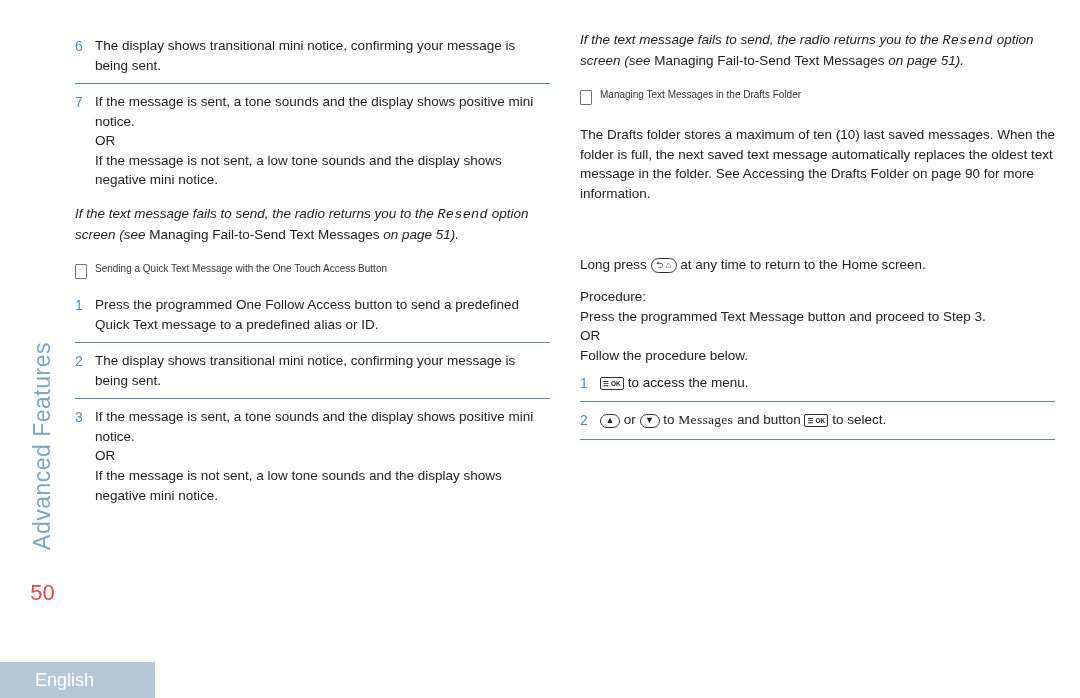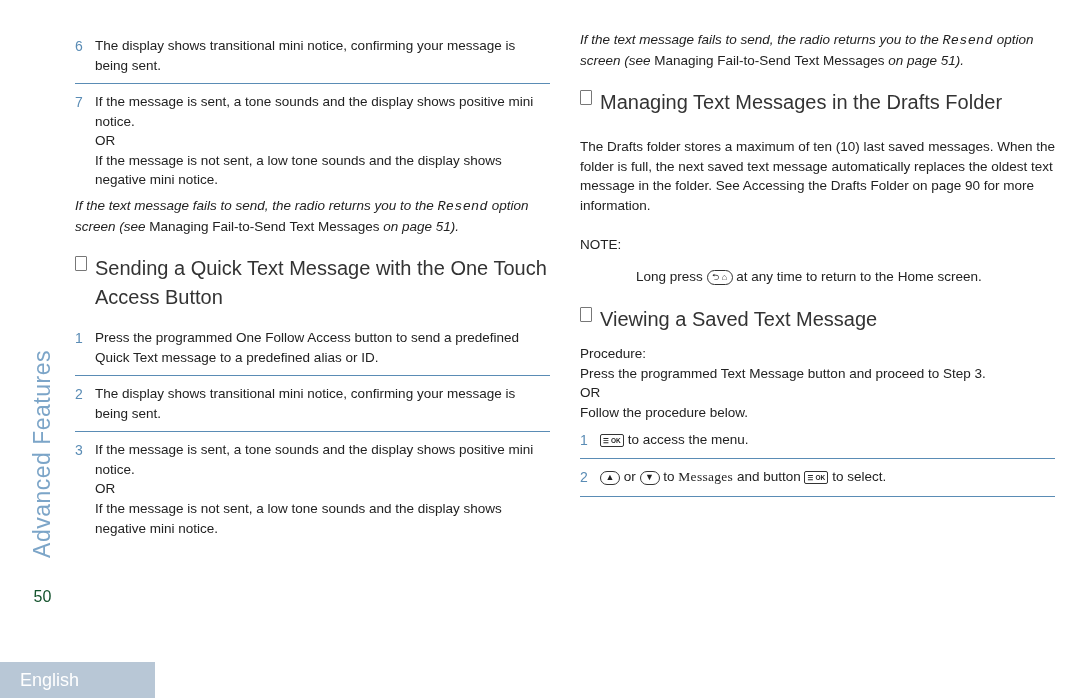--- a/index.html
+++ b/index.html
@@ -69,7 +69,7 @@
   }
   .italic-note {
     font-style: italic;
-    margin: 0 0;
+    margin: 8px 0;
   }
   .resend-span {
     font-family: "Courier New", monospace;

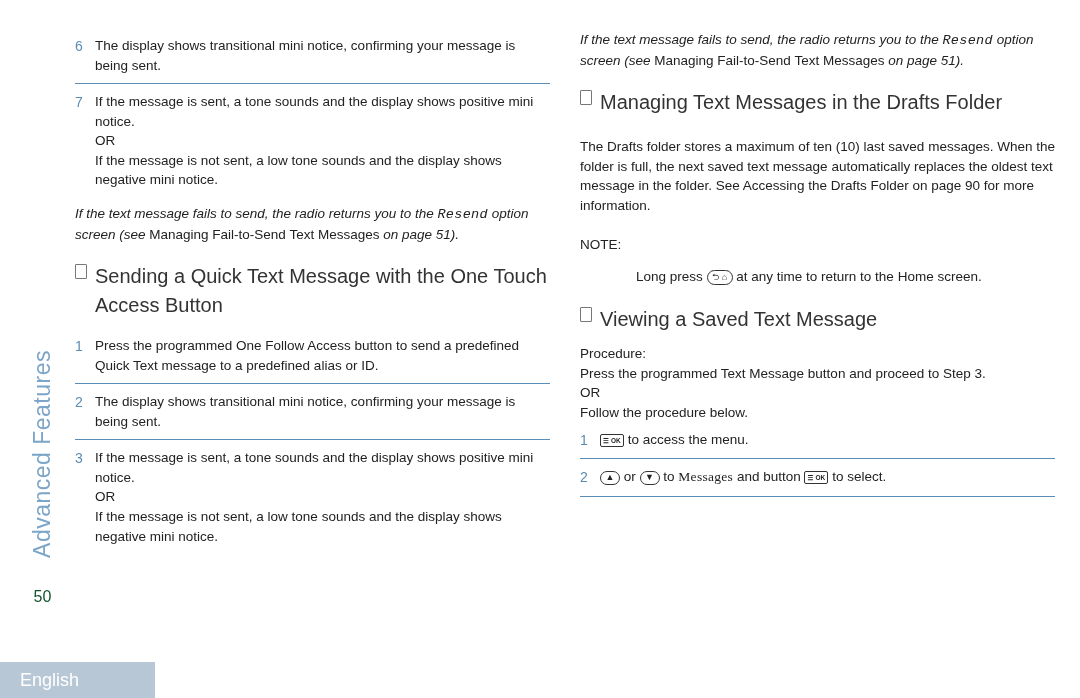--- a/index.html
+++ b/index.html
@@ -81,7 +81,7 @@
     align-items: flex-start;
     gap: 8px;
     margin: 18px 0 10px 0;
-    font-size: 20px;
+    font-size: 10px;
     color: #333;
   }
   .doc-icon {

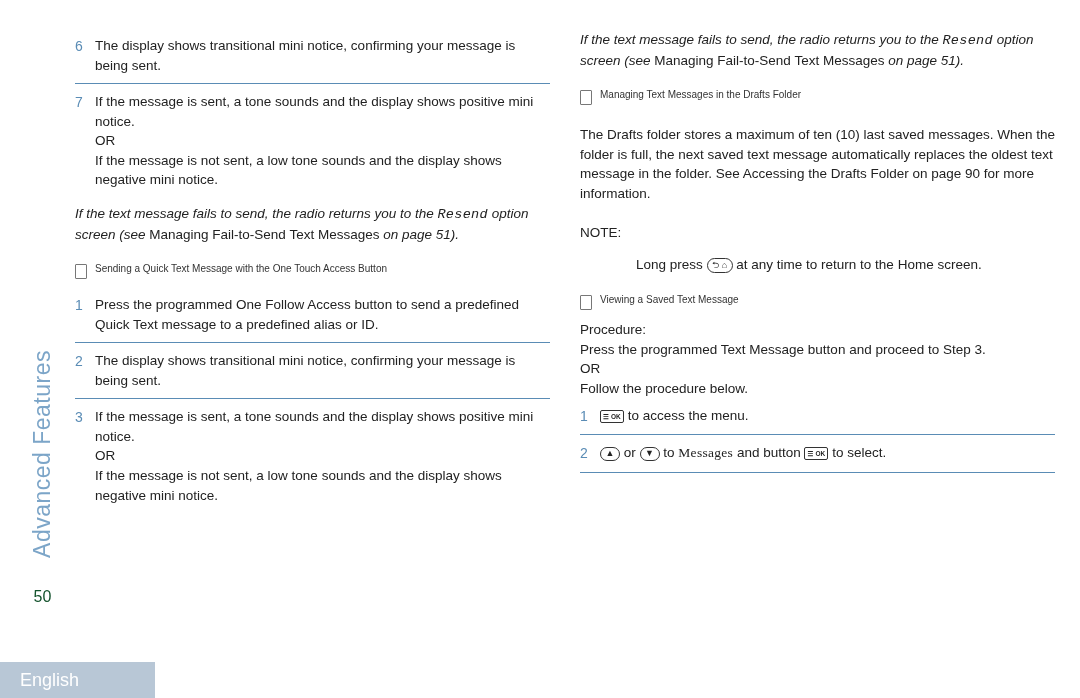--- a/index.html
+++ b/index.html
@@ -225,7 +225,6 @@
       <div class="para">The Drafts folder stores a maximum of ten (10) last saved messages. When the folder is full, the next saved text message automatically replaces the oldest text message in the folder. See Accessing the Drafts Folder    on page 90 for more information.</div>
 
       <div class="note-block">
-        <div class="note-label">NOTE:</div>
         <div class="note-body">
           <div style="margin-top:32px">
             <span>Long press </span><span class="home-icon">⮌ ⌂</span><span> at any time to return to the Home screen.</span>

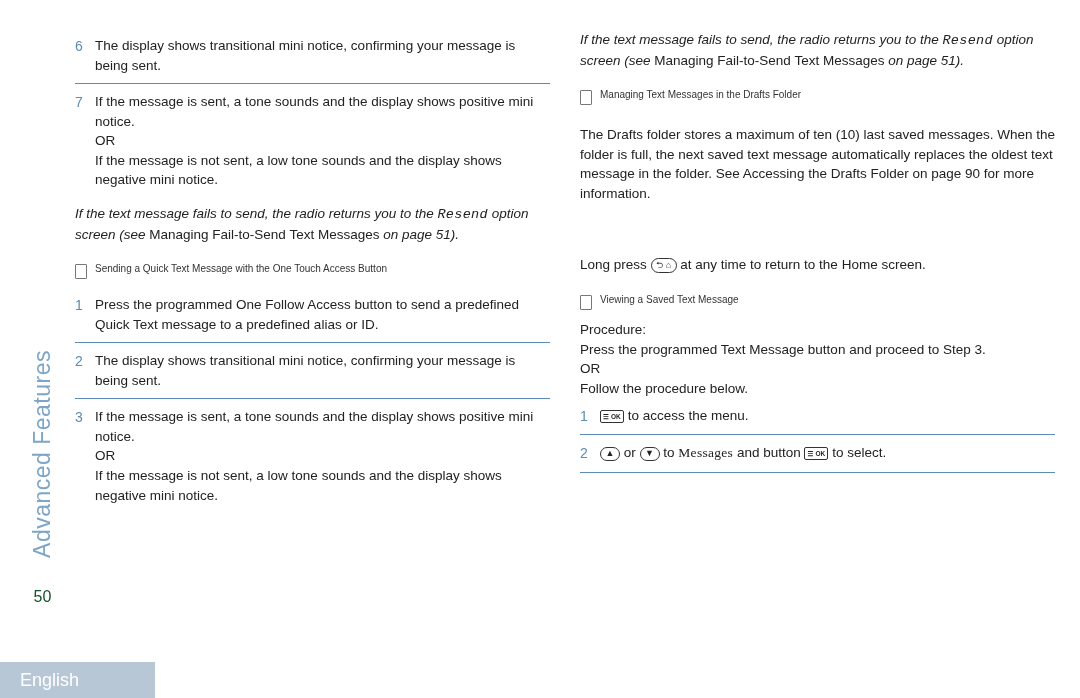--- a/index.html
+++ b/index.html
@@ -232,10 +232,6 @@
         </div>
       </div>
 
-      <div class="section-heading">
-        <span class="doc-icon"></span>
-        <span>Viewing a Saved Text Message</span>
-      </div>
 
       <div>Procedure:</div>
       <div>Press the programmed Text Message  button and proceed to Step 3.</div>

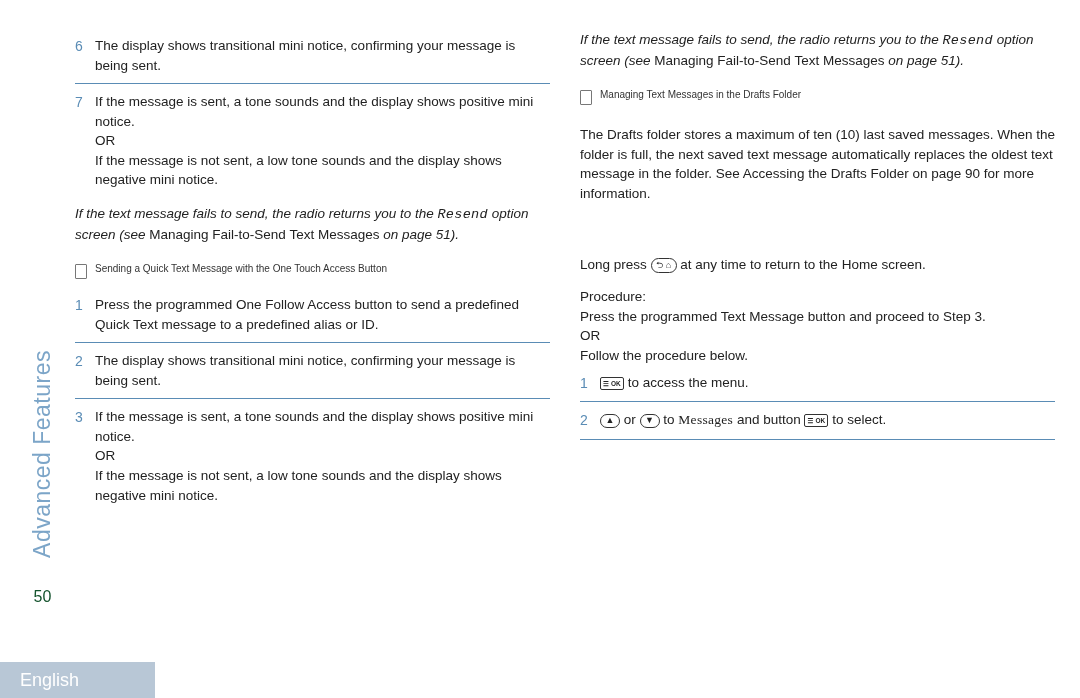--- a/index.html
+++ b/index.html
@@ -35,8 +35,8 @@
     letter-spacing: 0.5px;
   }
   .page-number {
-    color: #14532d;
-    font-size: 16px;
+    color: #ef4444;
+    font-size: 22px;
     font-weight: 400;
   }
   .columns {

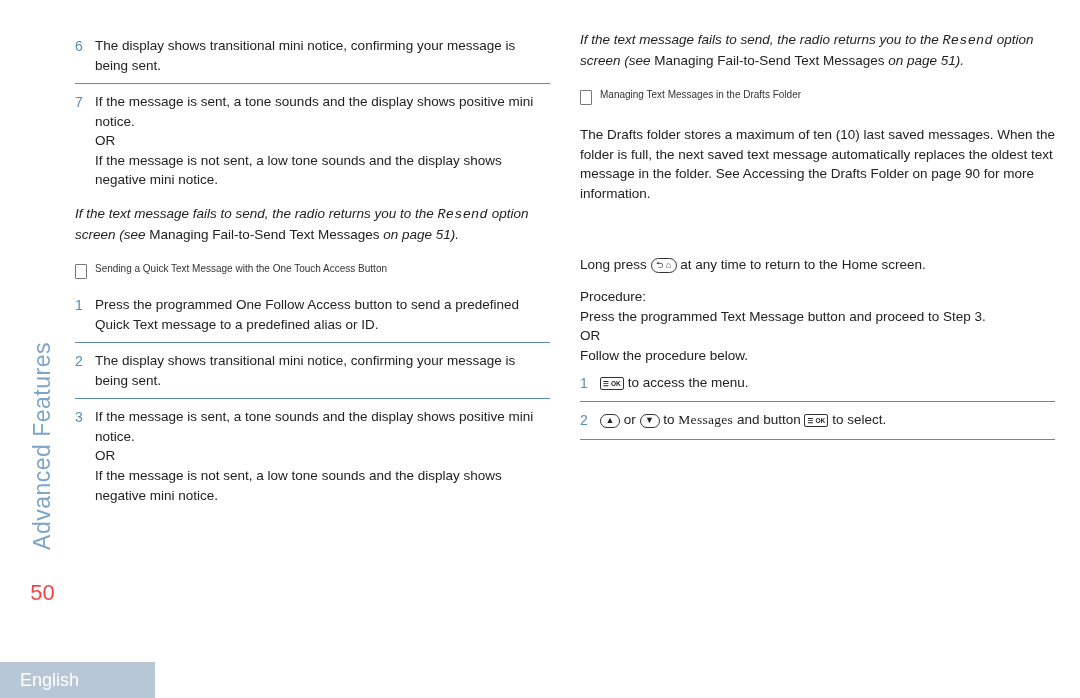--- a/index.html
+++ b/index.html
@@ -154,7 +154,7 @@
     font-size: 18px;
     display: flex;
     align-items: center;
-    padding-left: 20px;
+    padding-left: 35px;
   }
 </style>
 </head>

